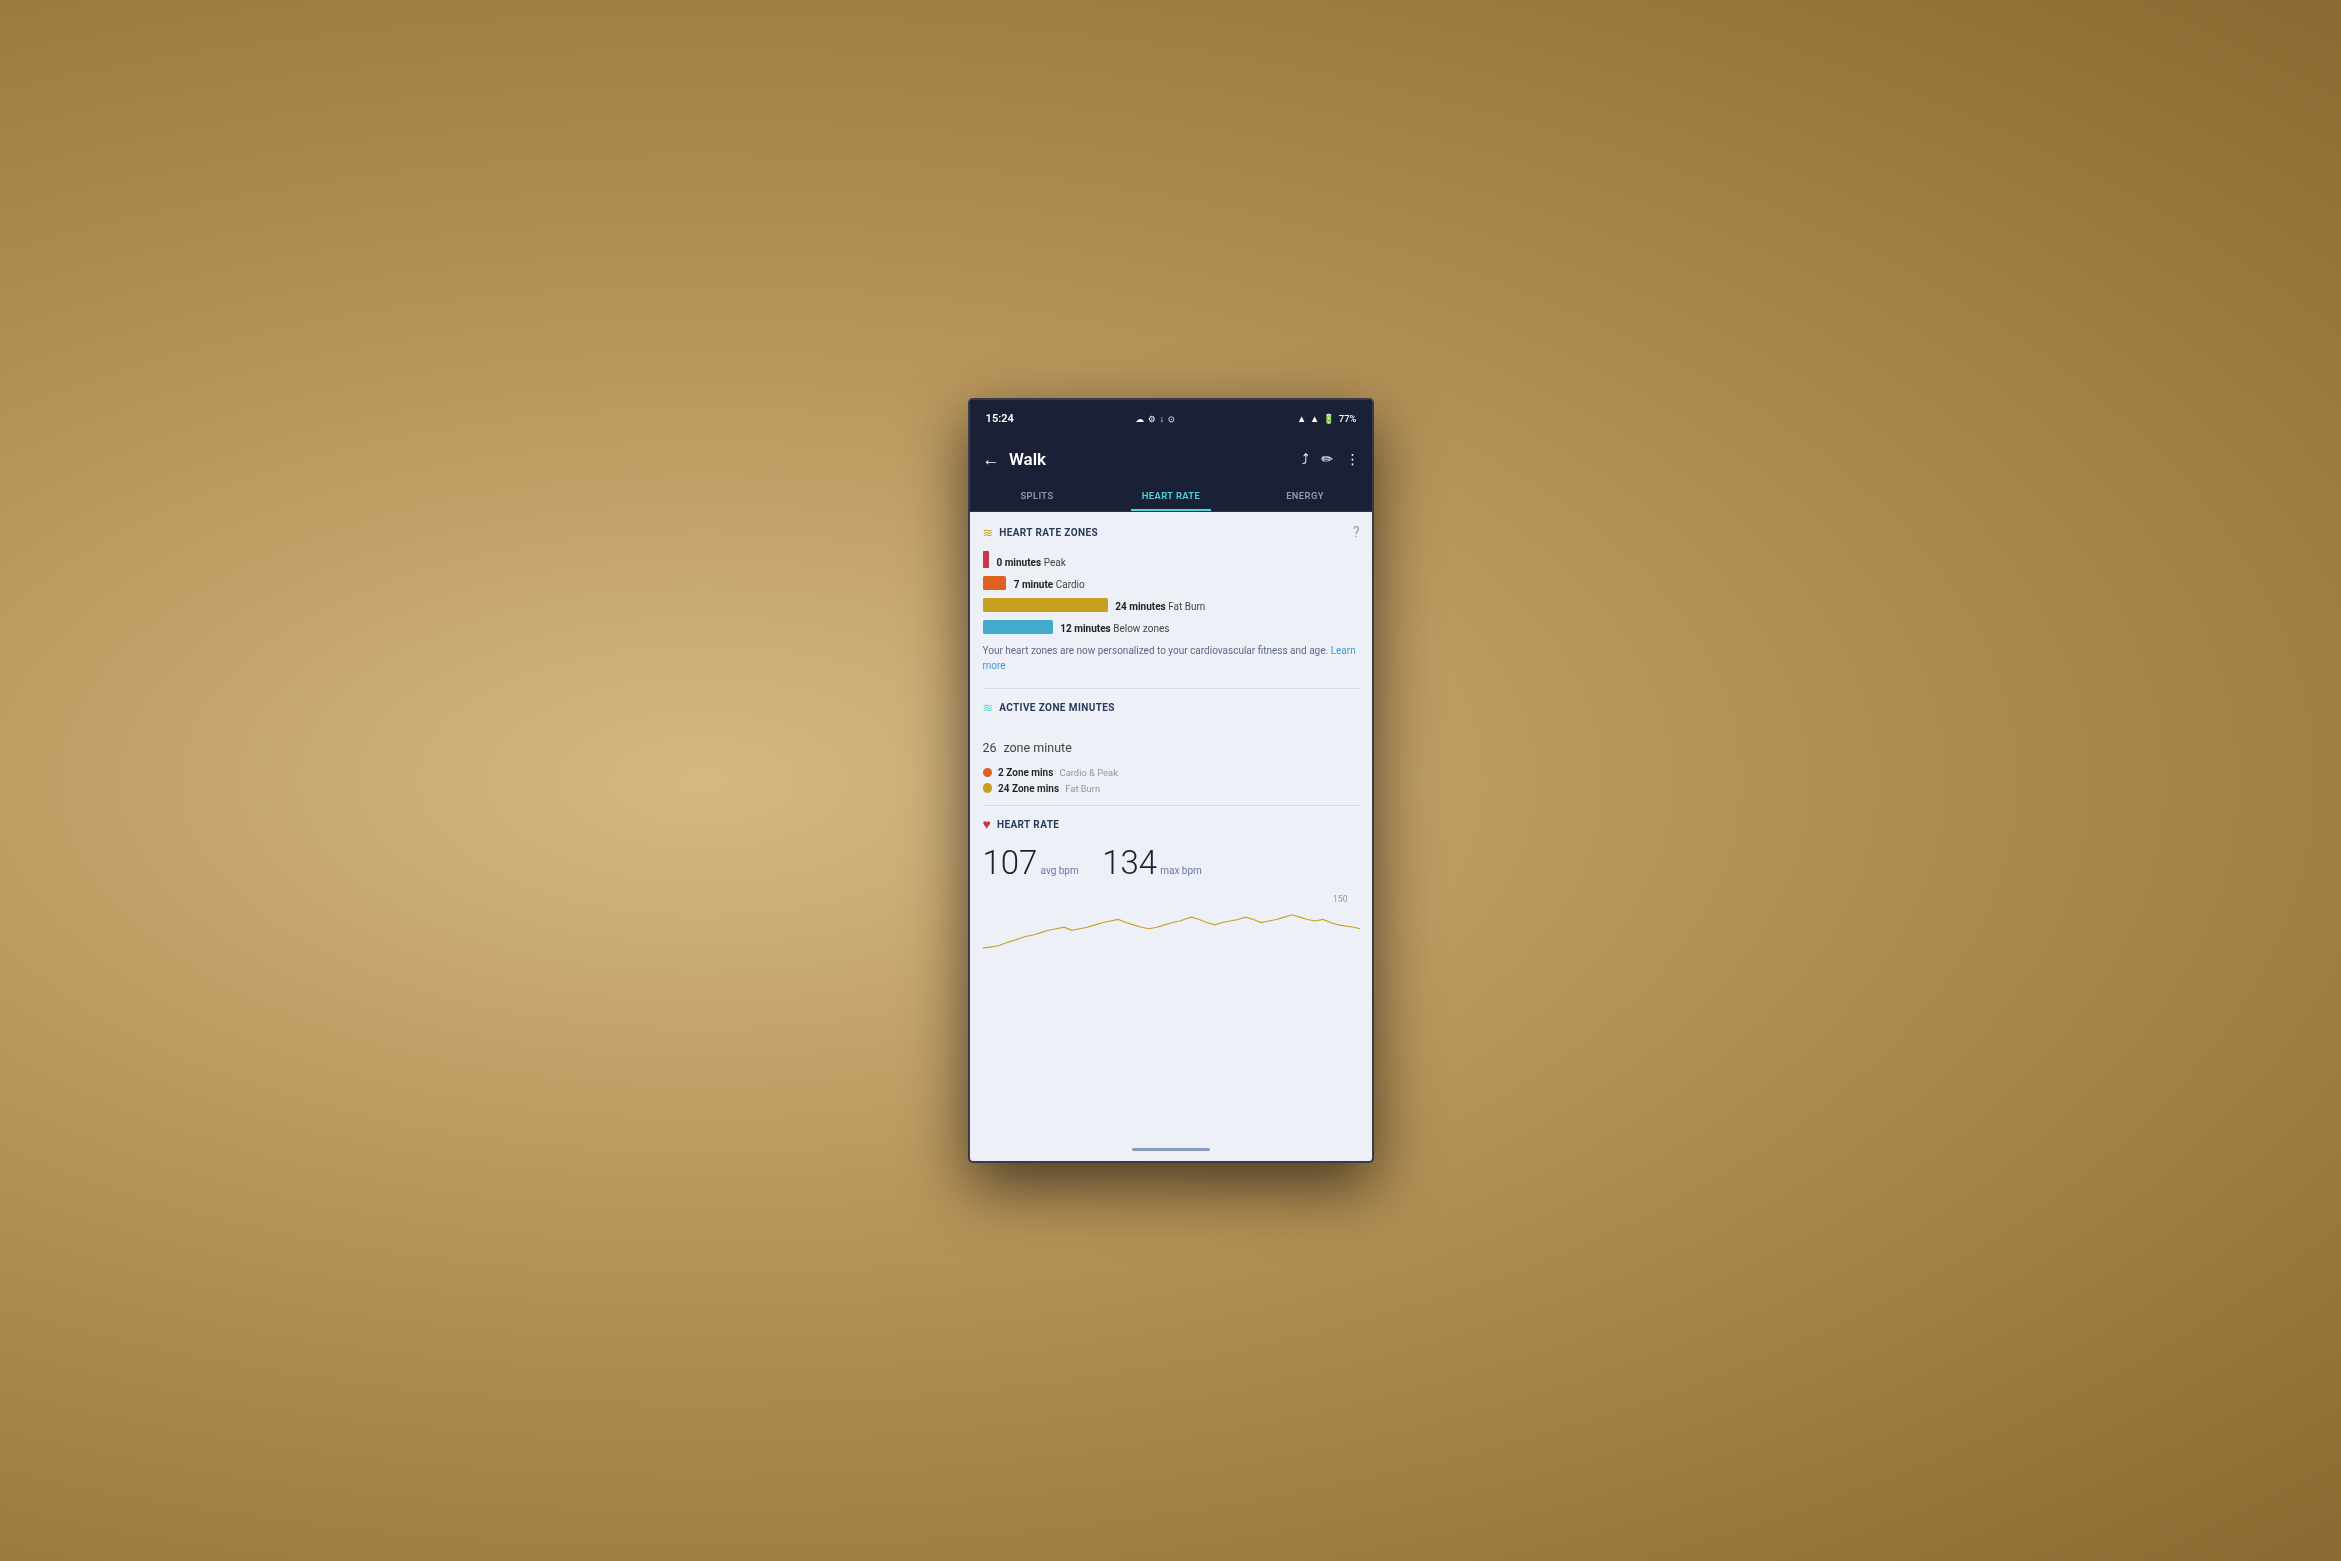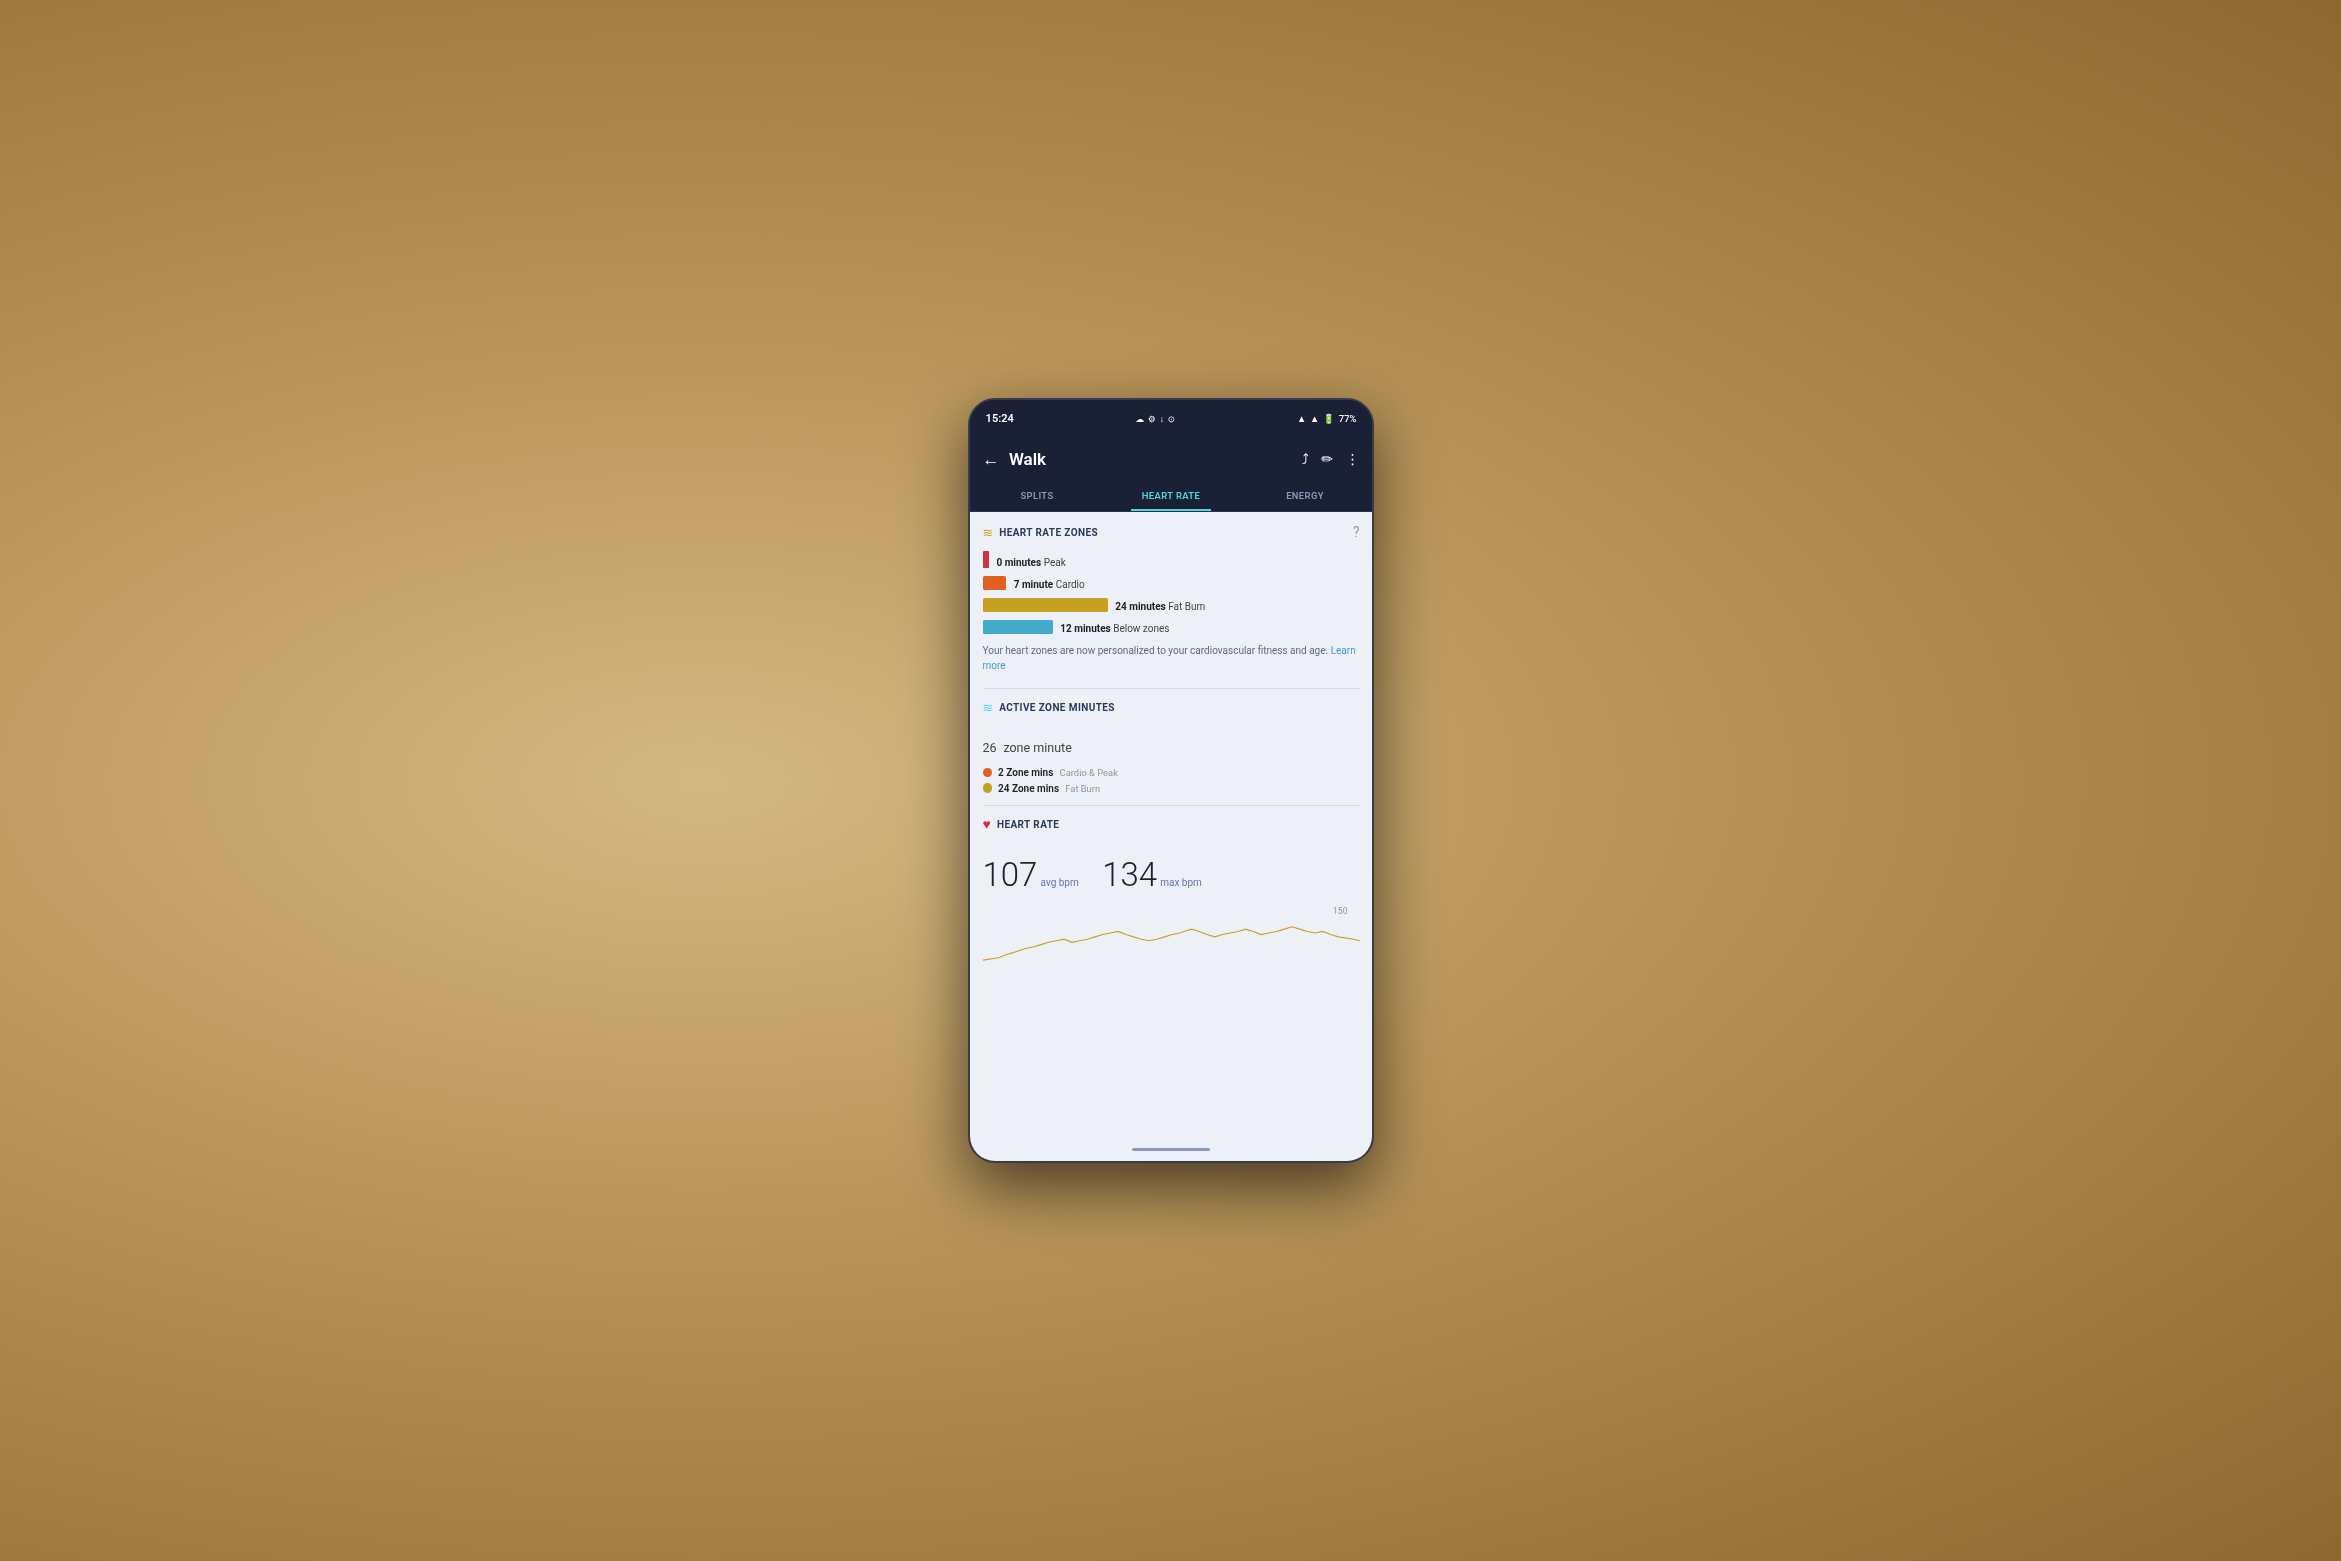--- a/index.html
+++ b/index.html
@@ -35,7 +35,7 @@
       width: 406px;
       height: 765px;
       background: #1a1a2e;
-      border-radius: 27px;
+      border-radius: 5px;
       border: 2.3px solid #3a3a4a;
       position: relative;
       box-shadow: 0 23.4px 62px rgba(0,0,0,0.6), inset 0 0 15.6px rgba(255,255,255,0.05);

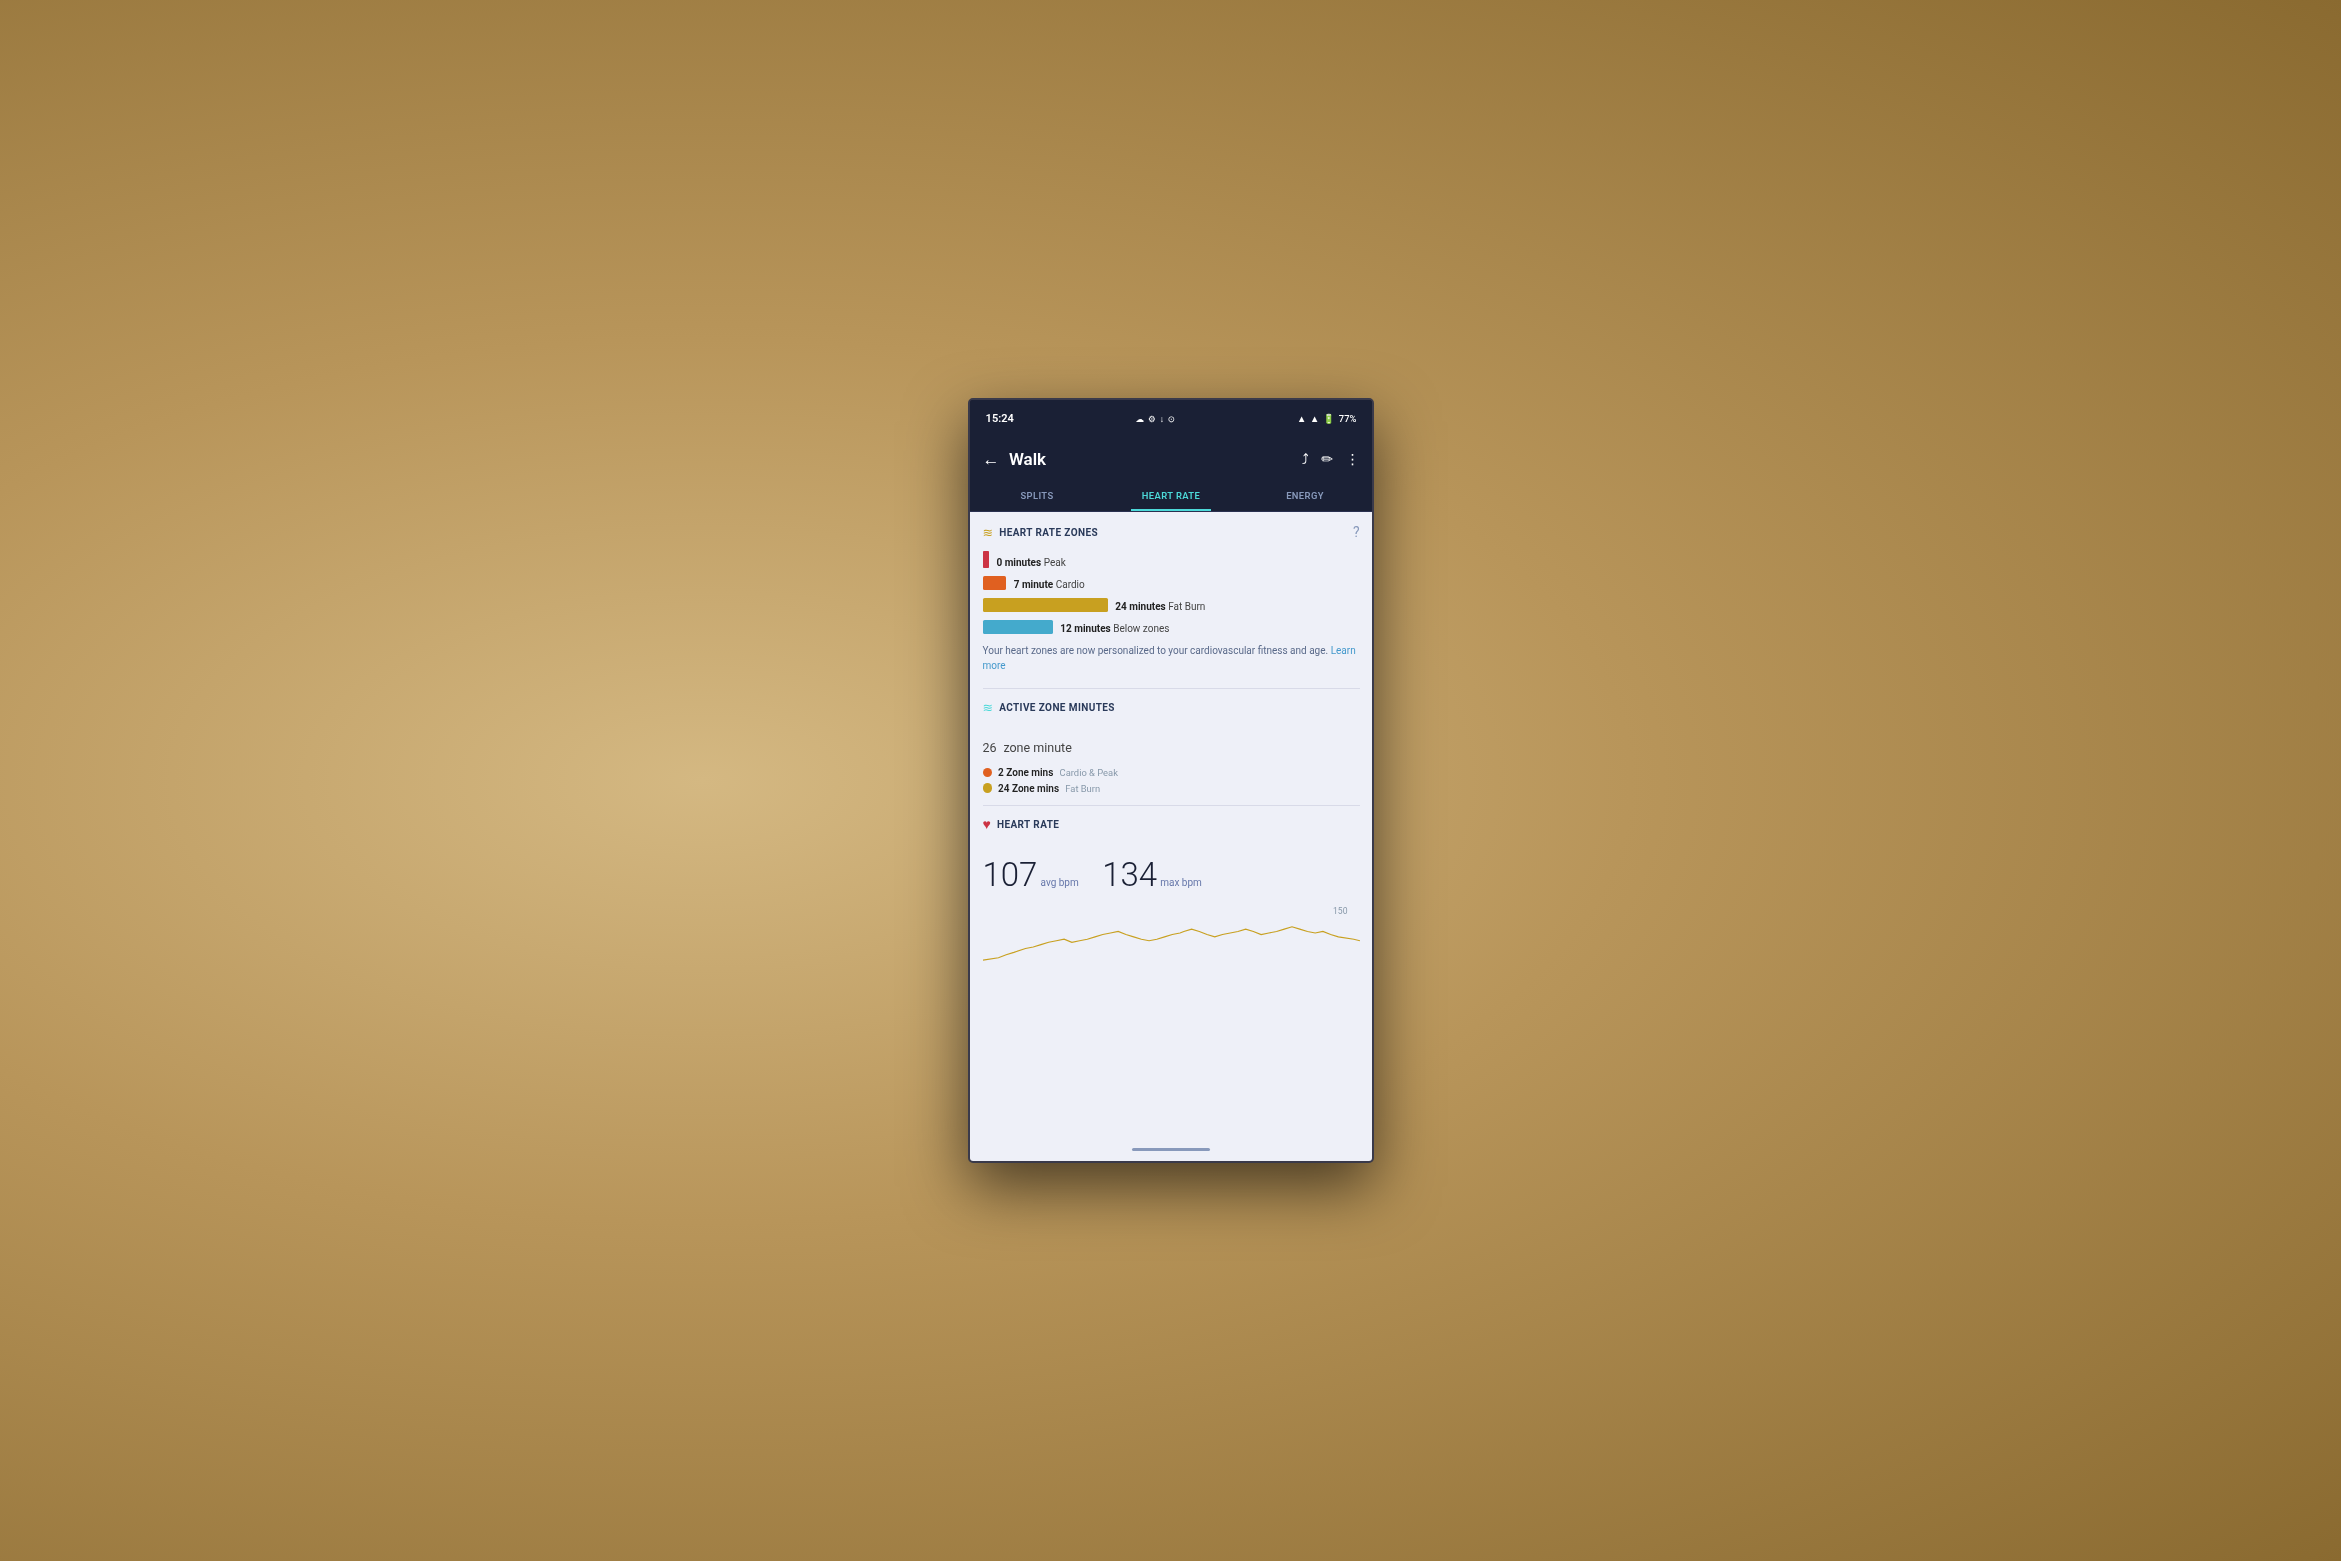--- a/index.html
+++ b/index.html
@@ -299,7 +299,6 @@
       font-size: 33px;
       font-weight: 300;
       color: #1a2035;
-      margin-top: 12px;
     }
 
     .hr-label {

